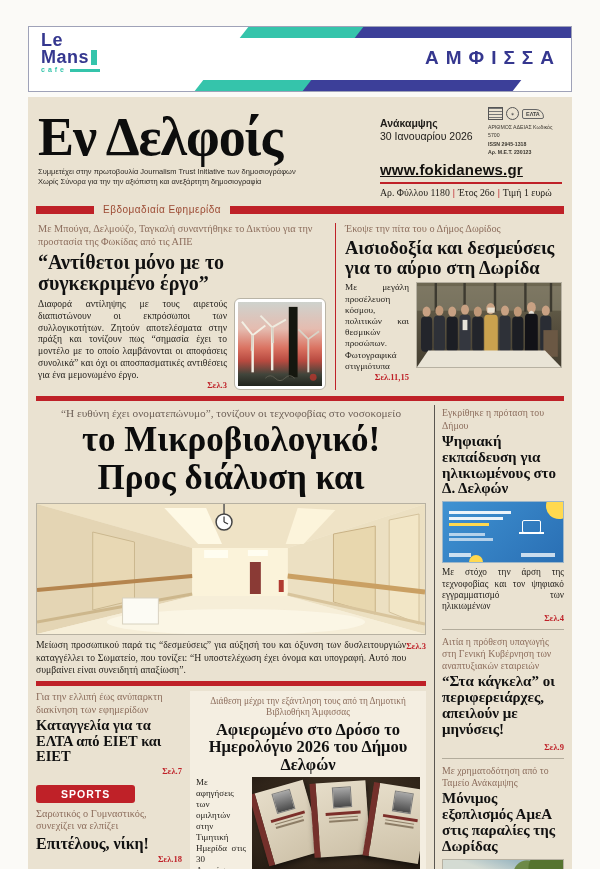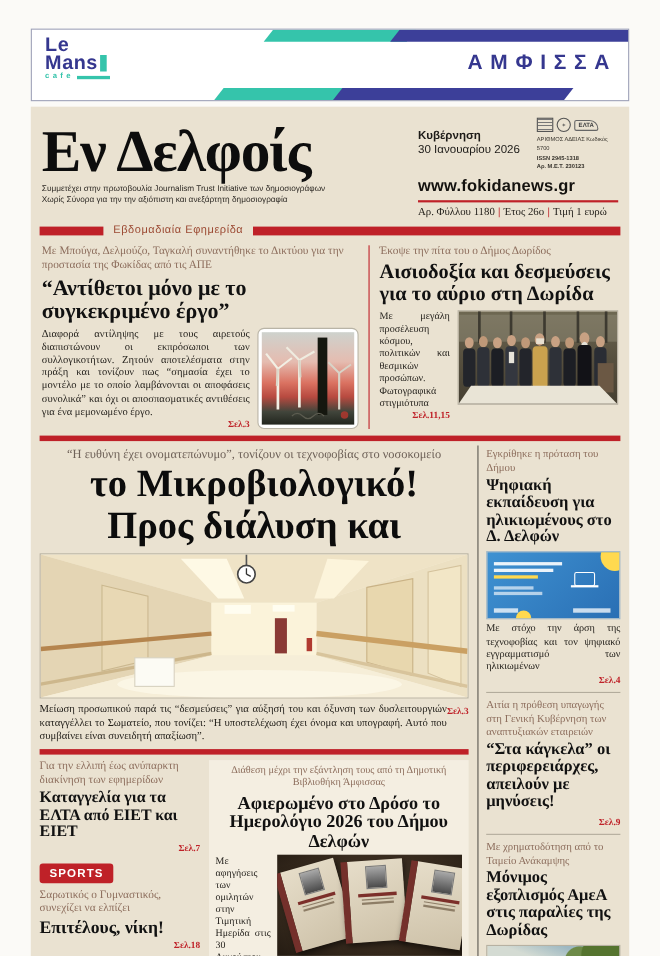--- a/index.html
+++ b/index.html
@@ -160,7 +160,7 @@
       <div class="mast-right">
         <div class="mr-top">
           <div class="mr-date">
-            <div class="day">Κυβέρνηση</div>
+            <div class="day">Ανάκαμψης</div>
             <div>30 Ιανουαρίου 2026</div>
           </div>
           <div class="mr-print">

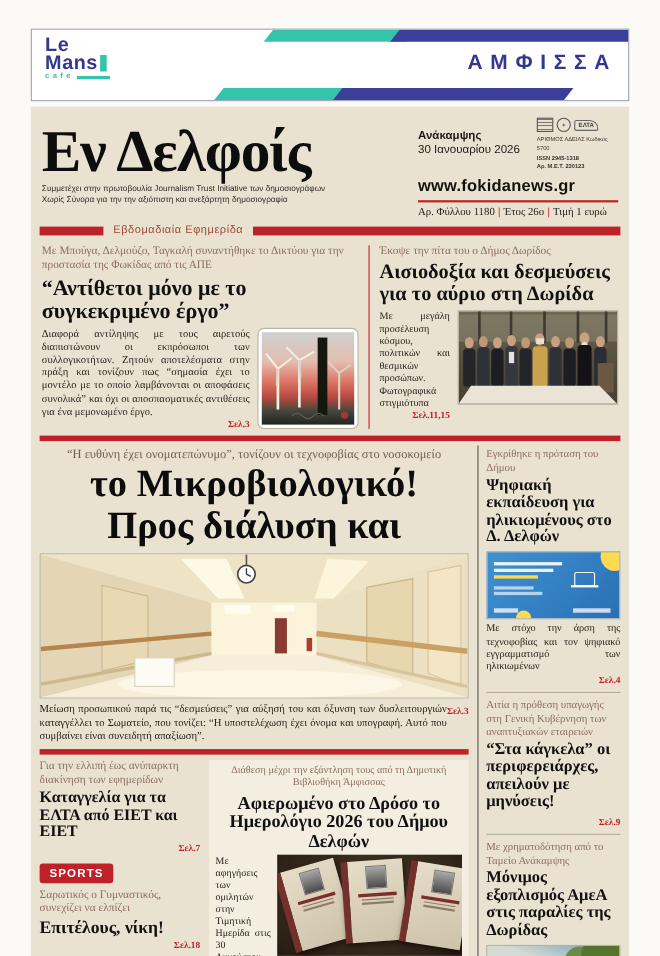--- a/index.html
+++ b/index.html
@@ -41,7 +41,7 @@
   .elta-stamp{font-family:"Liberation Sans",sans-serif;font-size:5.5px;font-weight:700;color:#444;border:1px solid #666;border-radius:2px 8px 2px 2px;padding:1px 3px;}
   .tiny-print{font-size:5.2px;color:#3a362f;line-height:1.6;margin-top:3px;font-family:"Liberation Sans",sans-serif;}
   .tiny-print .b{font-weight:700;}
-  .site{font-family:"Liberation Sans",sans-serif;font-size:15px;font-weight:800;color:#14120f;margin-top:5px;letter-spacing:.2px;}
+  .site{font-family:"Liberation Sans",sans-serif;font-size:15px;font-weight:800;color:#14120f;margin-top:5px;letter-spacing:.2px;text-decoration:underline;}
   .redline{height:2px;background:#bf2128;margin:4px 0 3px 0;}
   .issue-line{font-size:9.8px;color:#23201b;white-space:nowrap;}
   .issue-line .sep{color:#bf2128;font-weight:700;padding:0 3px;}

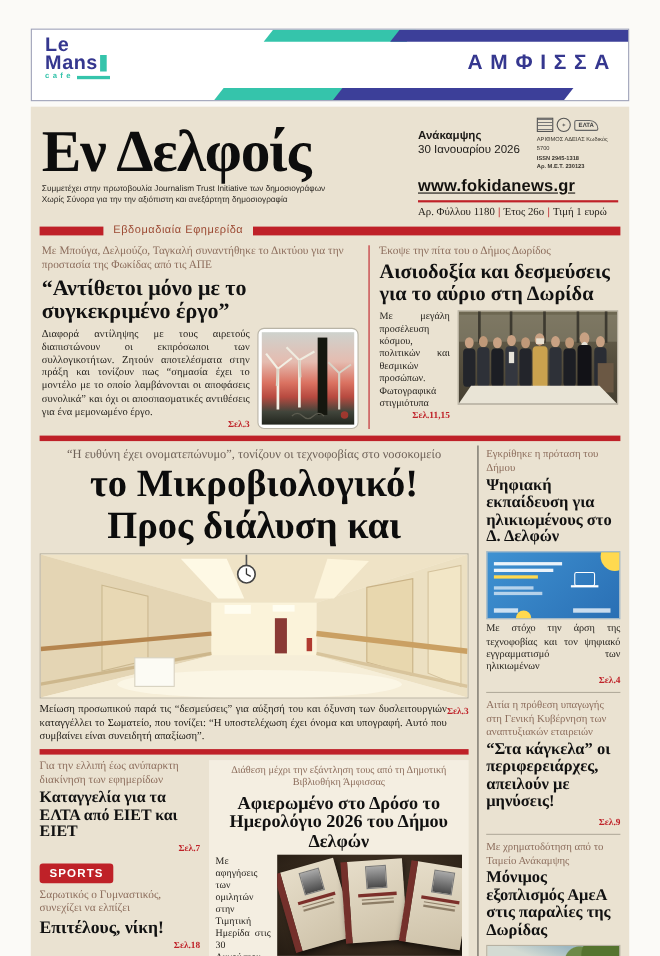--- a/index.html
+++ b/index.html
@@ -90,7 +90,7 @@
   .bottom-row{display:flex;gap:8px;margin-top:5px;}
   .bl-col{width:146px;flex:none;}
   .bl-col .headline{font-size:14.5px;margin:2px 0 1px 0;}
-  .sports-badge{display:inline-block;background:#bf2128;color:#fff;font-family:"Liberation Sans",sans-serif;font-weight:800;font-size:10.5px;letter-spacing:1px;padding:3px 9px;border-radius:3px;margin:9px 0 5px 0;}
+  .sports-badge{display:inline-block;background:#bf2128;color:#fff;font-family:"Liberation Sans",sans-serif;font-weight:800;font-size:10.5px;letter-spacing:1px;padding:3px 25px;border-radius:3px;margin:9px 0 5px 0;}
   .books{flex:1;background:#f4eee1;padding:5px 6px 6px 6px;min-width:0;}
   .books .kicker{text-align:center;font-size:9.3px;}
   .books .headline{text-align:center;font-size:16.5px;margin:2px 0 4px 0;}

